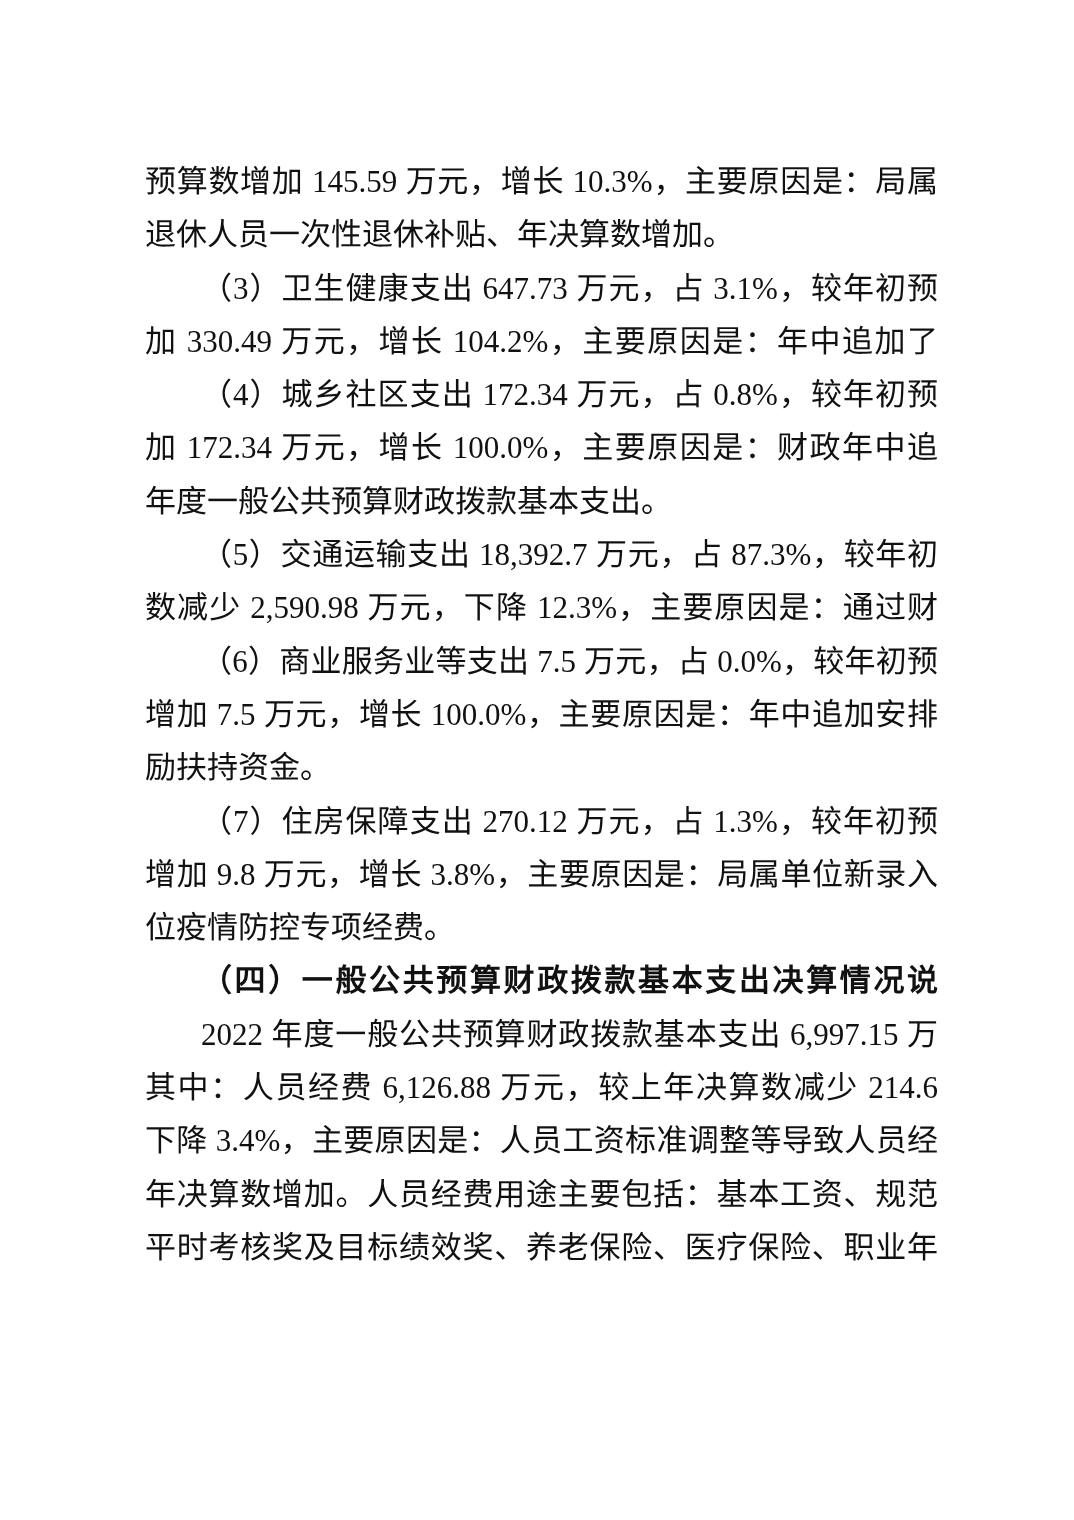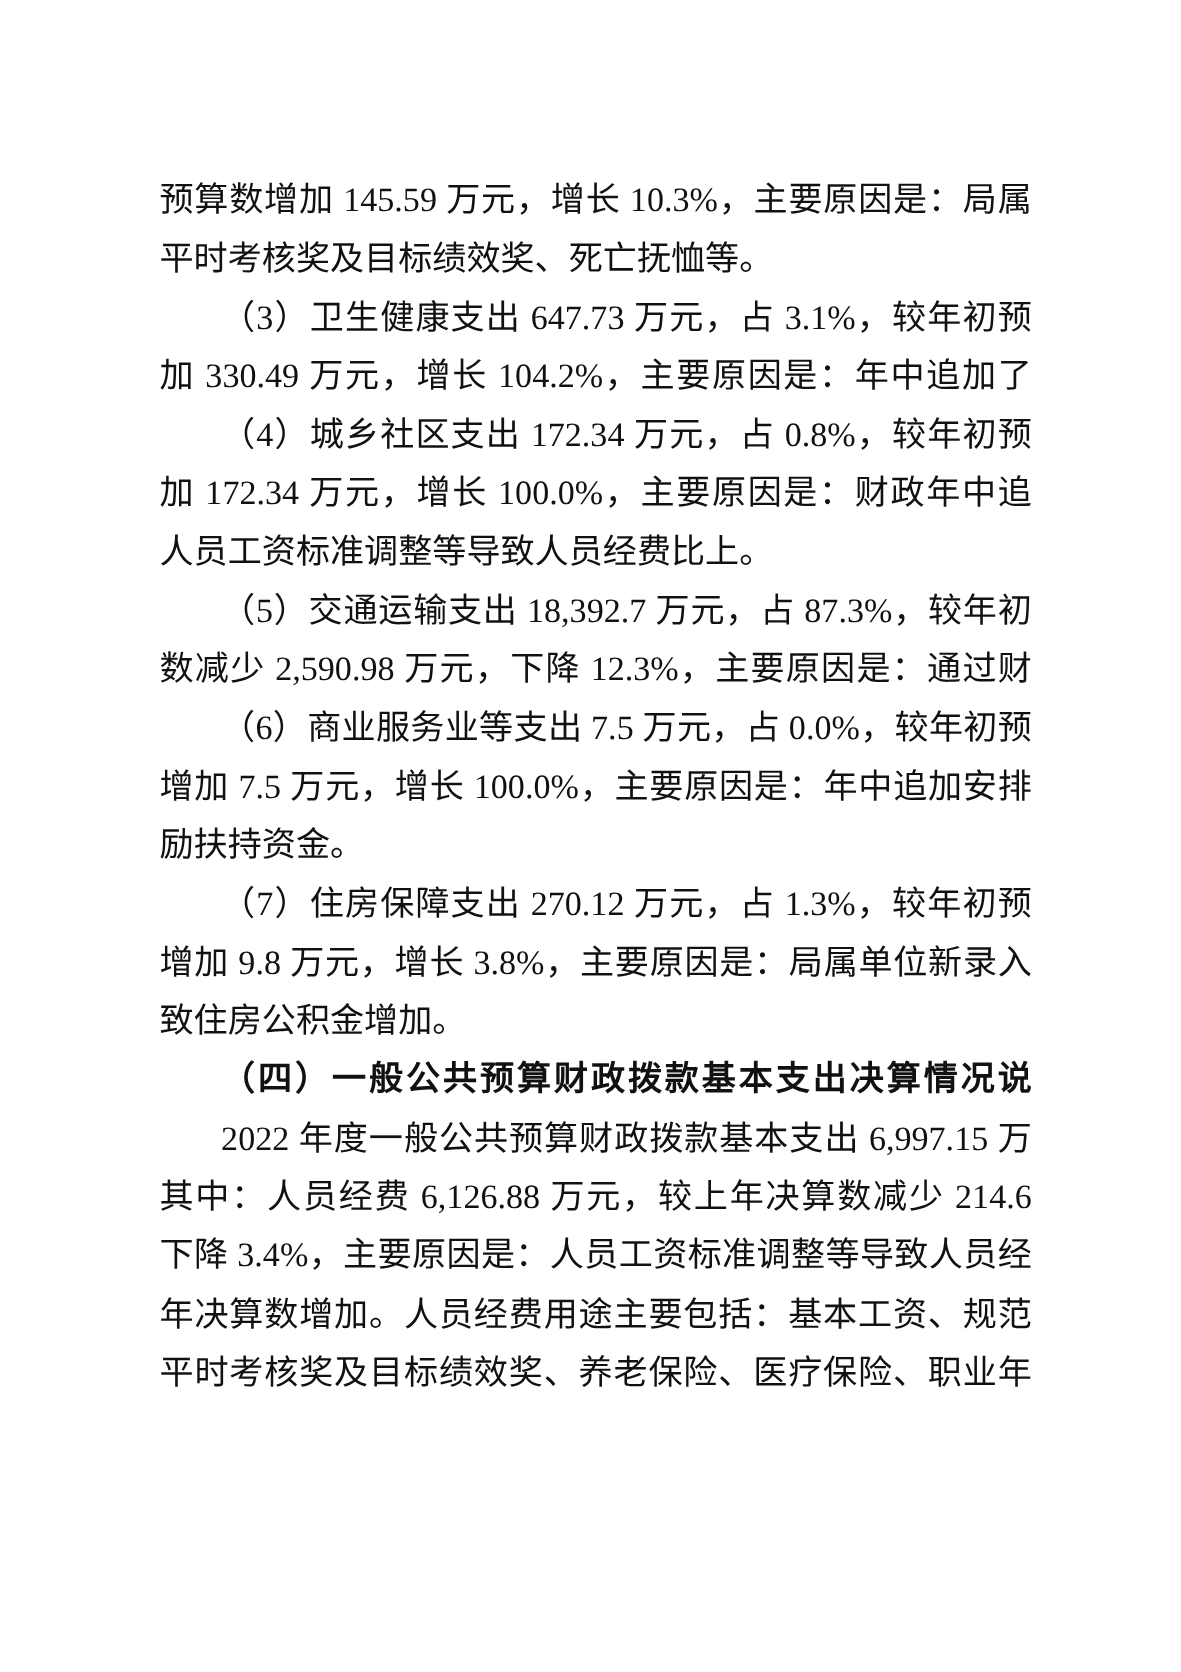--- a/index.html
+++ b/index.html
@@ -50,7 +50,7 @@
 
     <section class="para">
       <p class="line">预算数增加 145.59 万元，增长 10.3%，主要原因是：局属单位</p>
-      <p class="line para-end">平时考核奖及目标绩效奖、死亡抚恤等。</p>
+      <p class="line para-end">退休人员一次性退休补贴、年决算数增加。</p>
     </section>
 
     <section class="para">

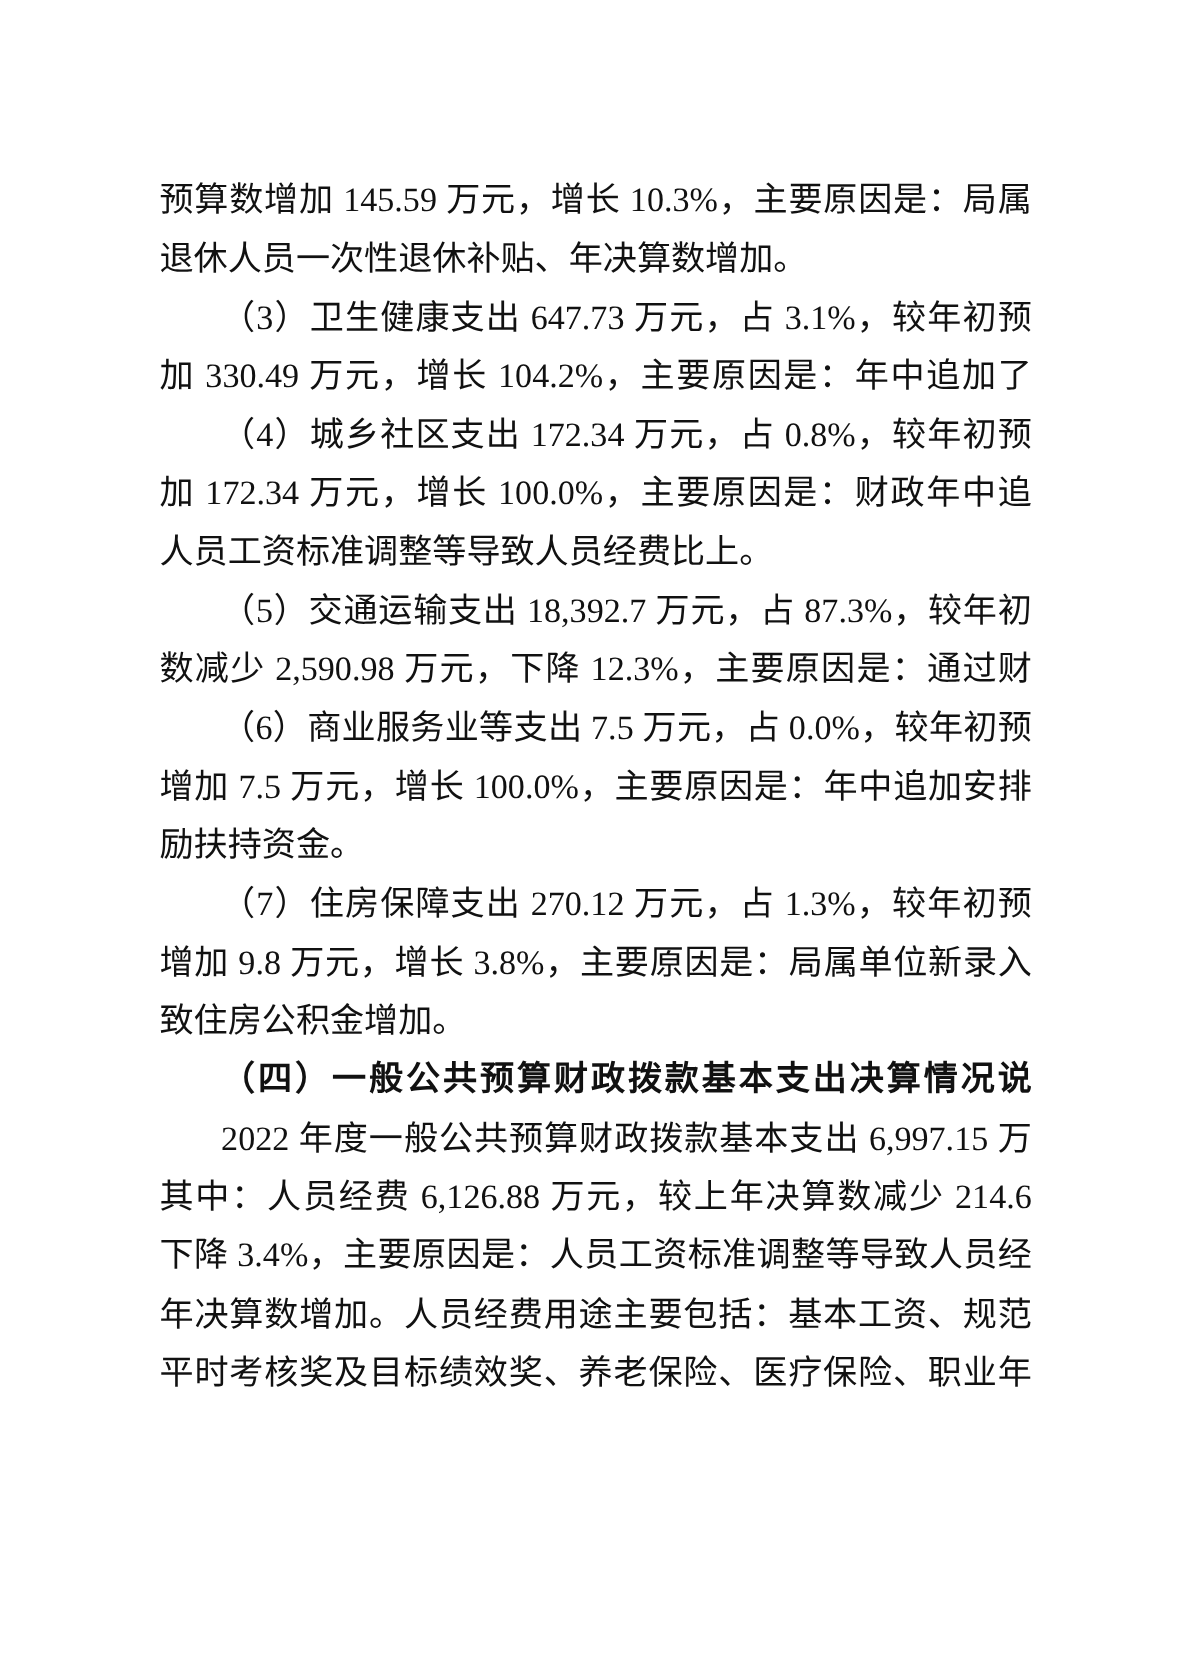--- a/index.html
+++ b/index.html
@@ -61,7 +61,7 @@
     <section class="para">
       <p class="line indent">（4）城乡社区支出 172.34 万元，占 0.8%，较年初预算数增</p>
       <p class="line">加 172.34 万元，增长 100.0%，主要原因是：财政年中追加了悦</p>
-      <p class="line para-end">人员工资标准调整等导致人员经费比上。</p>
+      <p class="line para-end">年度一般公共预算财政拨款基本支出。</p>
     </section>
 
     <section class="para">

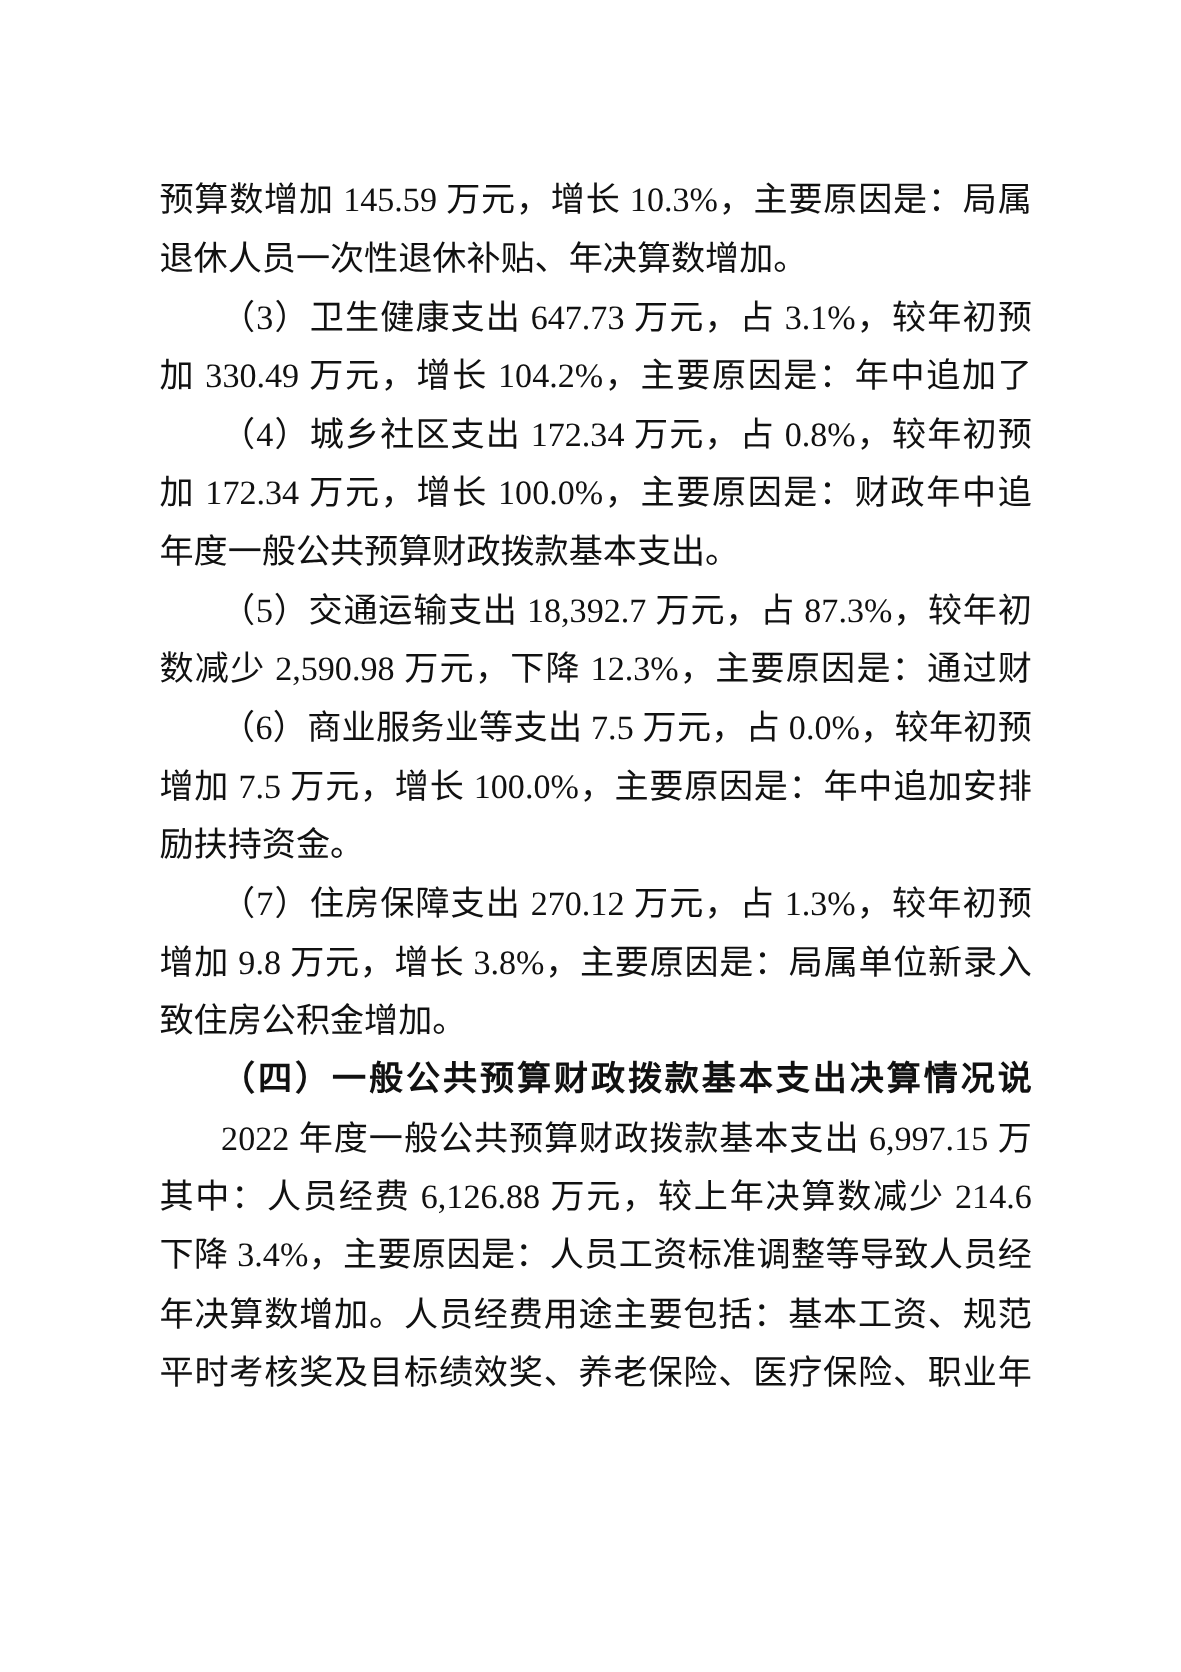--- a/index.html
+++ b/index.html
@@ -78,7 +78,7 @@
     <section class="para">
       <p class="line indent">（7）住房保障支出 270.12 万元，占 1.3%，较年初预算数</p>
       <p class="line">增加 9.8 万元，增长 3.8%，主要原因是：局属单位新录入人员导</p>
-      <p class="line para-end">致住房公积金增加。</p>
+      <p class="line para-end">位疫情防控专项经费。</p>
     </section>
 
     <section class="para heading">

